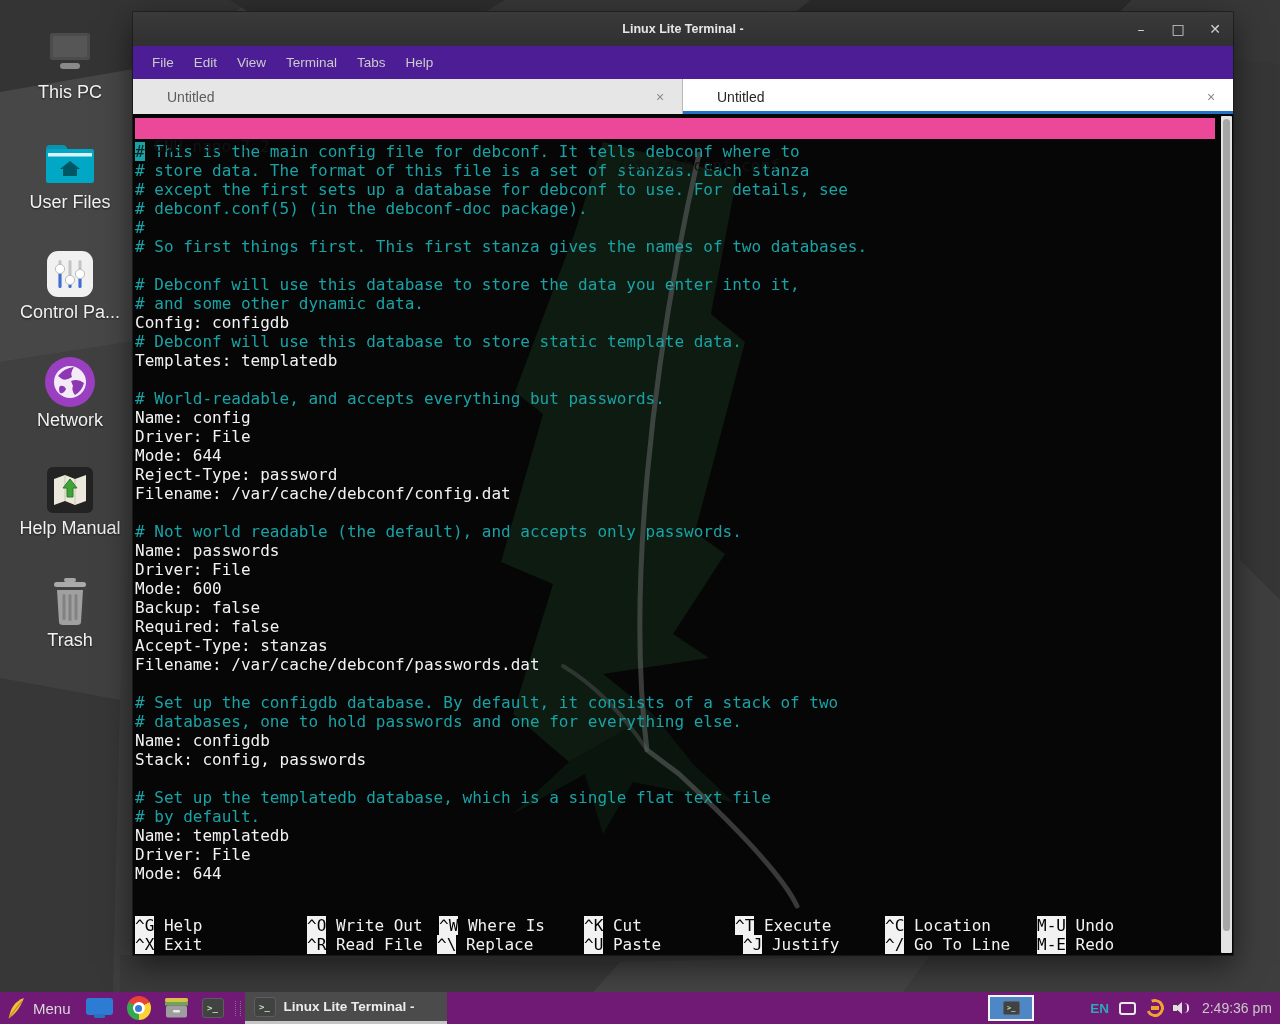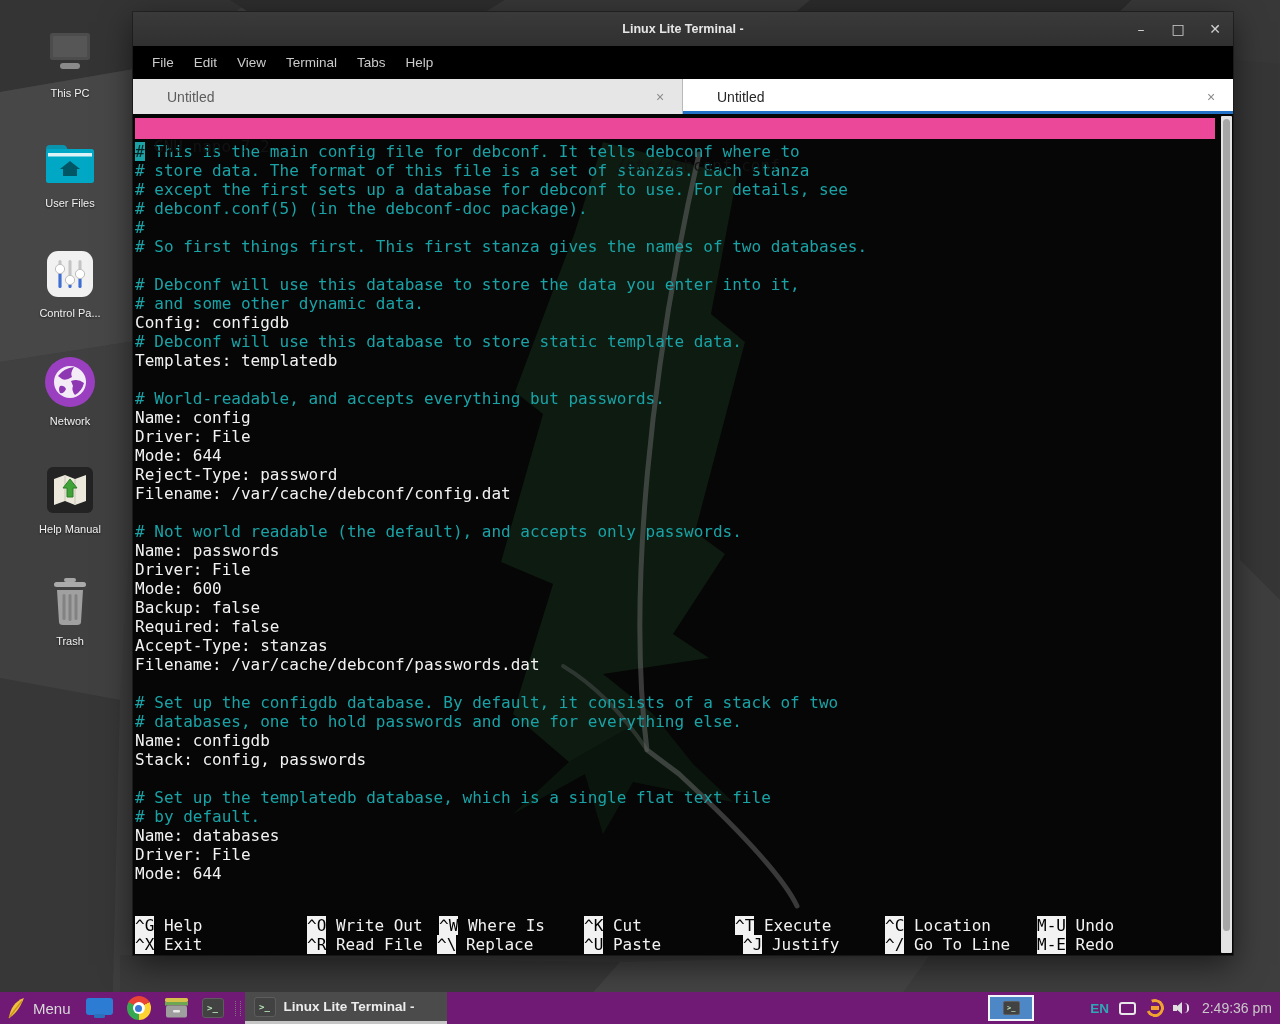--- a/index.html
+++ b/index.html
@@ -22,7 +22,7 @@
   .titlebar .title { position:absolute; left:0; right:0; text-align:center; font-size:12.5px; font-weight:bold; color:#e6e6e6; }
   .win-controls { position:absolute; right:10px; top:0; height:34px; display:flex; align-items:center; gap:21px; }
   .win-btn { color:#cfcfcf; font-size:14px; line-height:14px; width:16px; text-align:center; cursor:pointer; font-family:"DejaVu Sans", sans-serif; }
-  .menubar { height:33px; background:#000000; display:flex; align-items:center; padding-left:9px; flex:0 0 auto; }
+  .menubar { height:33px; background:#4c1d95; display:flex; align-items:center; padding-left:9px; flex:0 0 auto; }
   .menu-item { color:#cbcbcb; font-size:13.5px; padding:6px 10px; cursor:pointer; }
   .tabbar { height:35px; display:flex; flex:0 0 auto; background:#2c2c2c; }
   .tab { position:relative; width:50%; display:flex; align-items:center; cursor:pointer; }

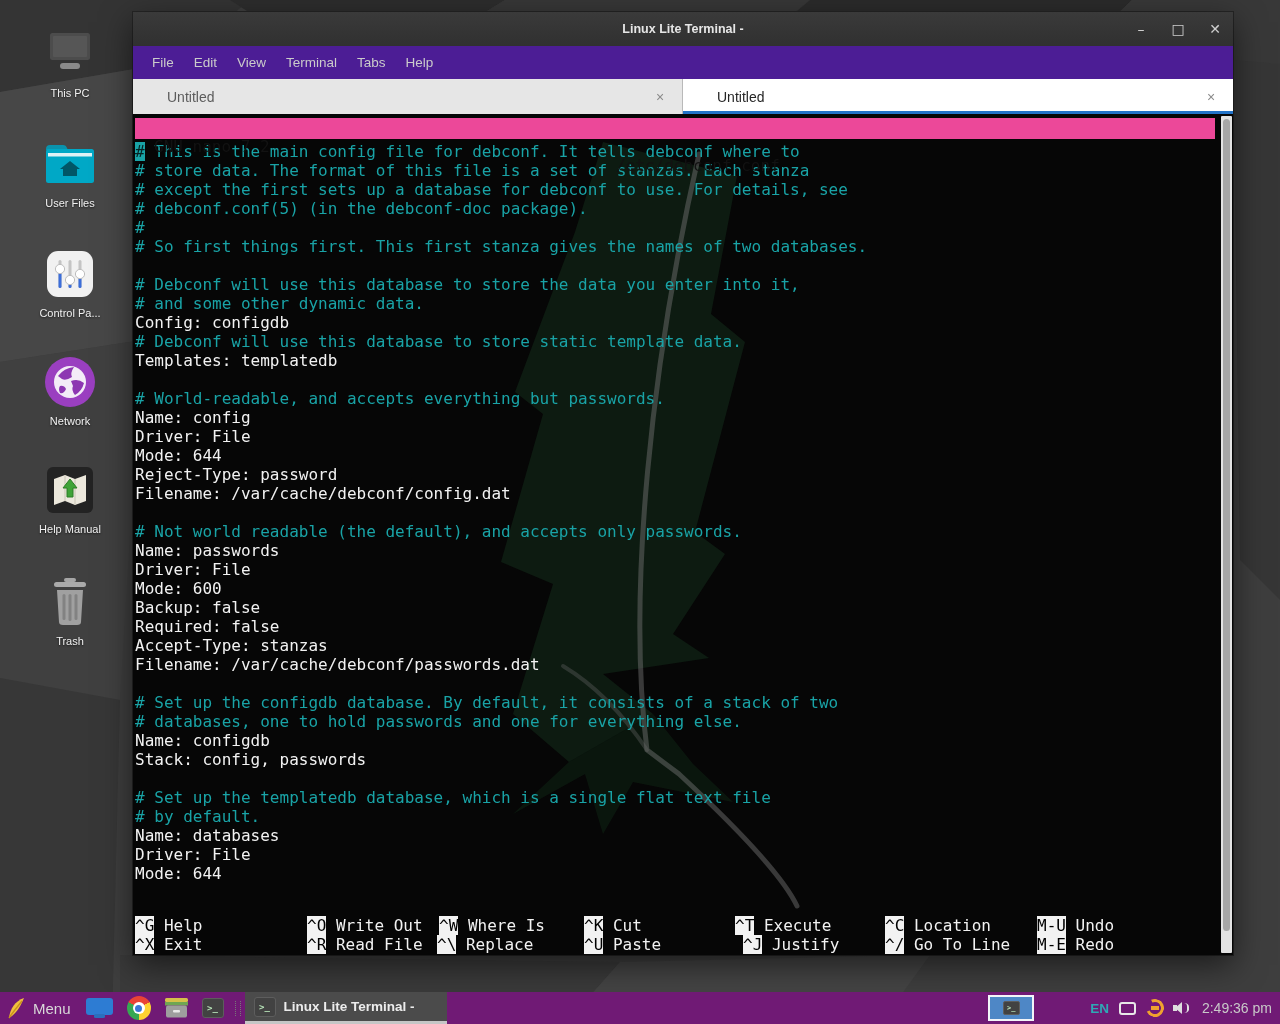--- a/index.html
+++ b/index.html
@@ -13,7 +13,7 @@
   .desktop-icons { position:absolute; left:10px; top:0; width:120px; z-index:2; }
   .dicon { position:absolute; left:0; width:120px; display:flex; flex-direction:column; align-items:center; cursor:default; }
   .dicon .art { height:56px; display:flex; align-items:center; justify-content:center; }
-  .dicon .lbl { margin-top:5px; font-size:11px; color:#f1f1f1; text-shadow:0 1px 2px rgba(0,0,0,.65); white-space:nowrap; }
+  .dicon .lbl { font-size:18px; color:#f1f1f1; text-shadow:0 1px 2px rgba(0,0,0,.65); white-space:nowrap; }
 
   
   .window { position:absolute; left:133px; top:12px; width:1100px; height:943px; z-index:3;

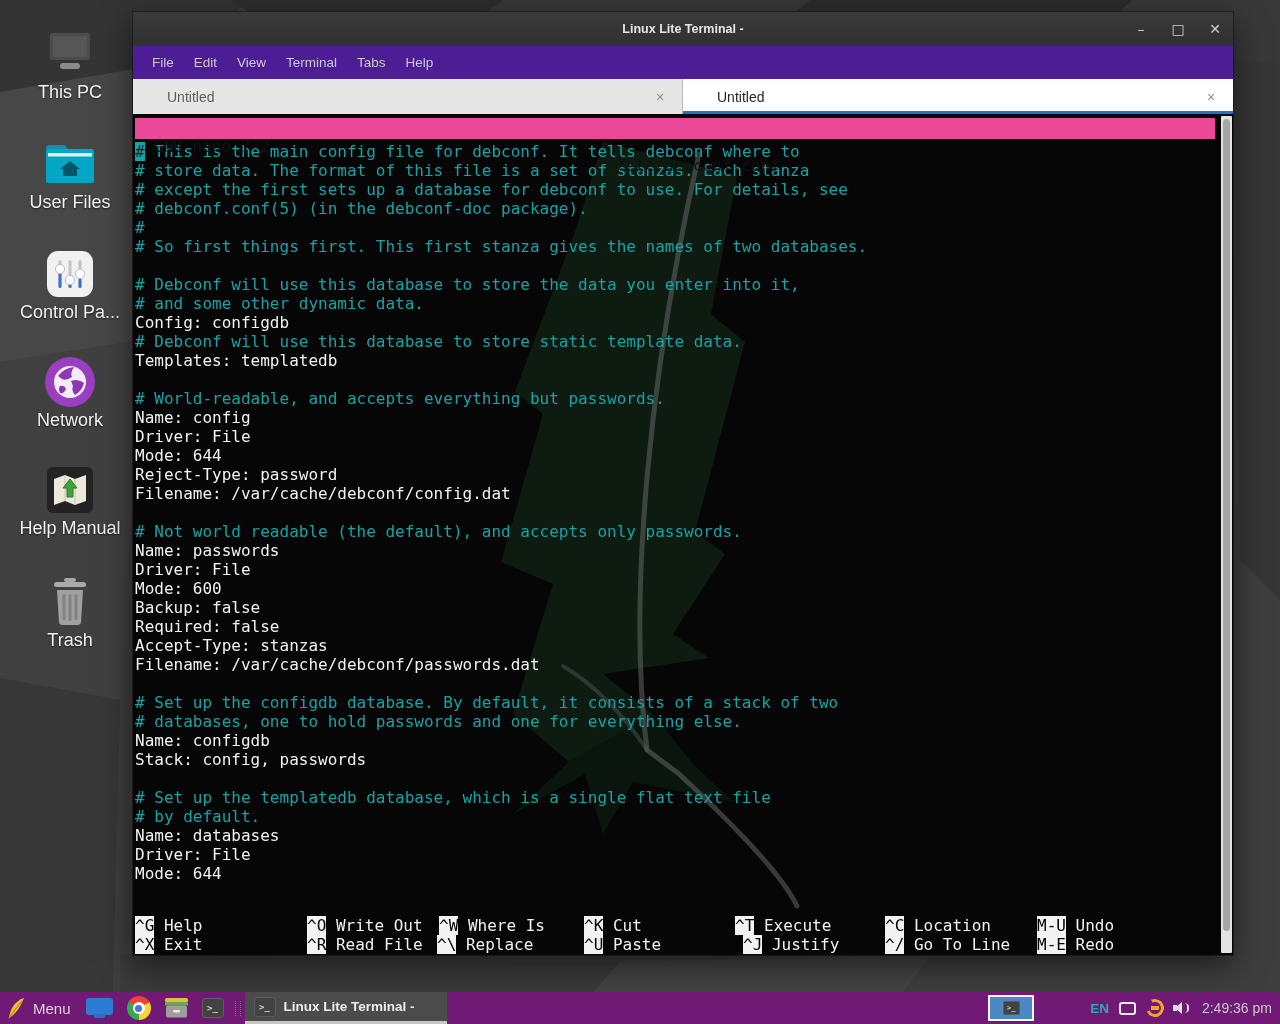--- a/index.html
+++ b/index.html
@@ -265,7 +265,7 @@
           <div class="tl b">&nbsp;</div>
           <div class="tl c"># Set up the templatedb database, which is a single flat text file</div>
           <div class="tl c"># by default.</div>
-          <div class="tl p">Name: databases</div>
+          <div class="tl p">Name: templatedb</div>
           <div class="tl p">Driver: File</div>
           <div class="tl p">Mode: 644</div>
         </div>

